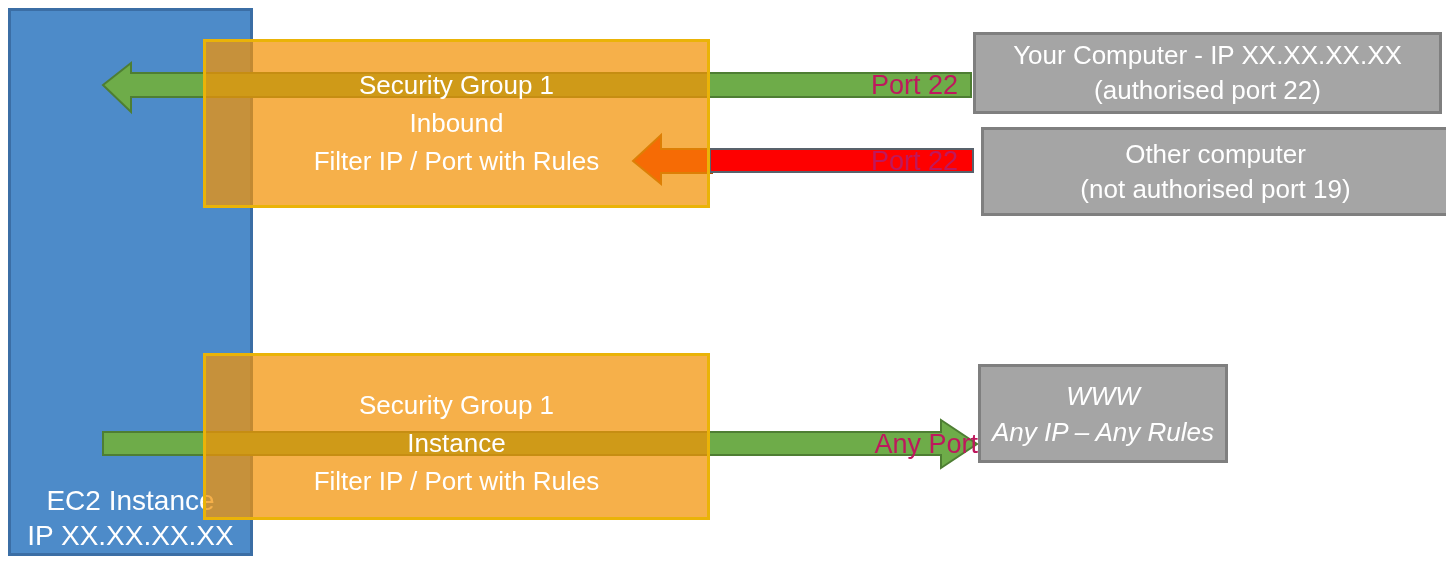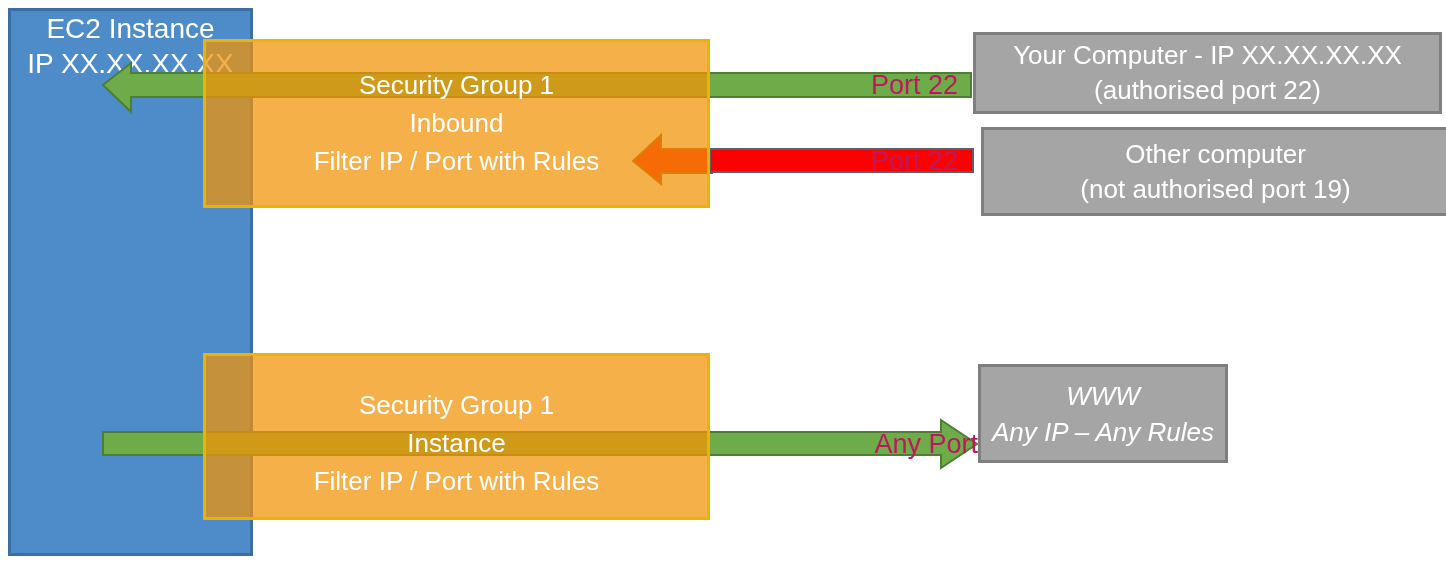--- a/index.html
+++ b/index.html
@@ -29,7 +29,7 @@
     z-index: 1;
     display: flex;
     flex-direction: column;
-    justify-content: flex-start;
+    justify-content: flex-end;
     align-items: center;
     font-size: 28px;
     line-height: 35px;

